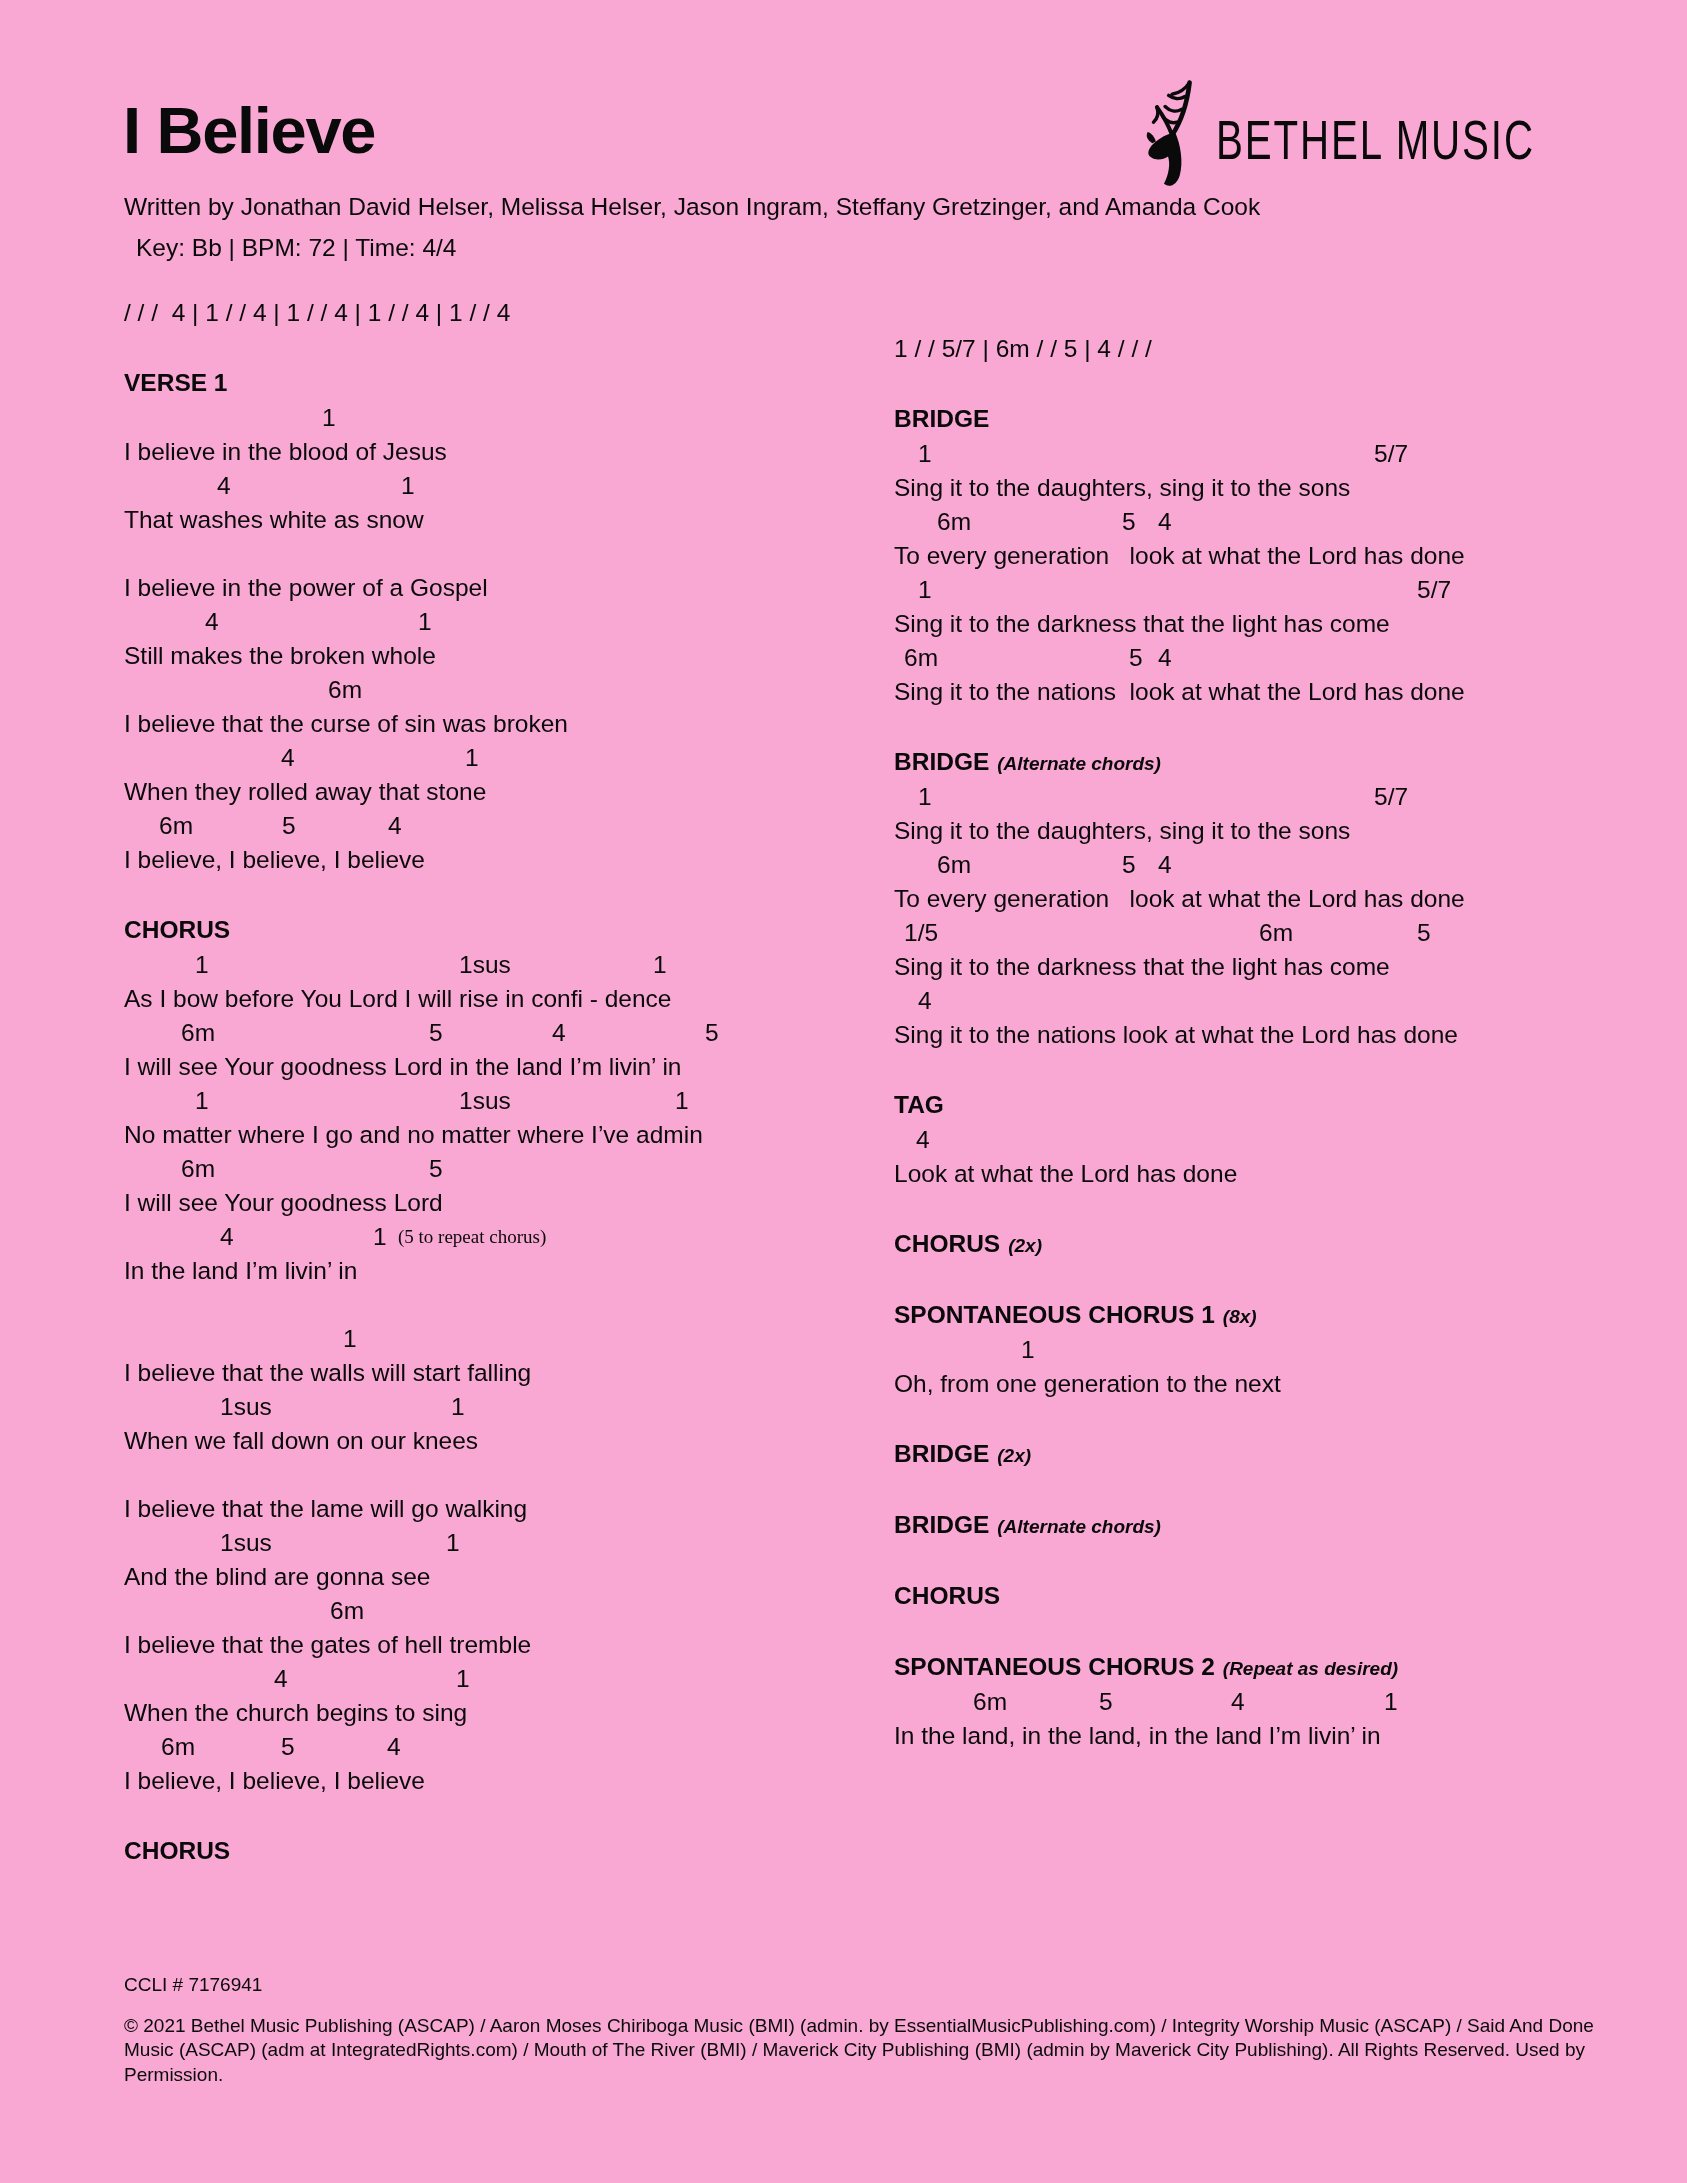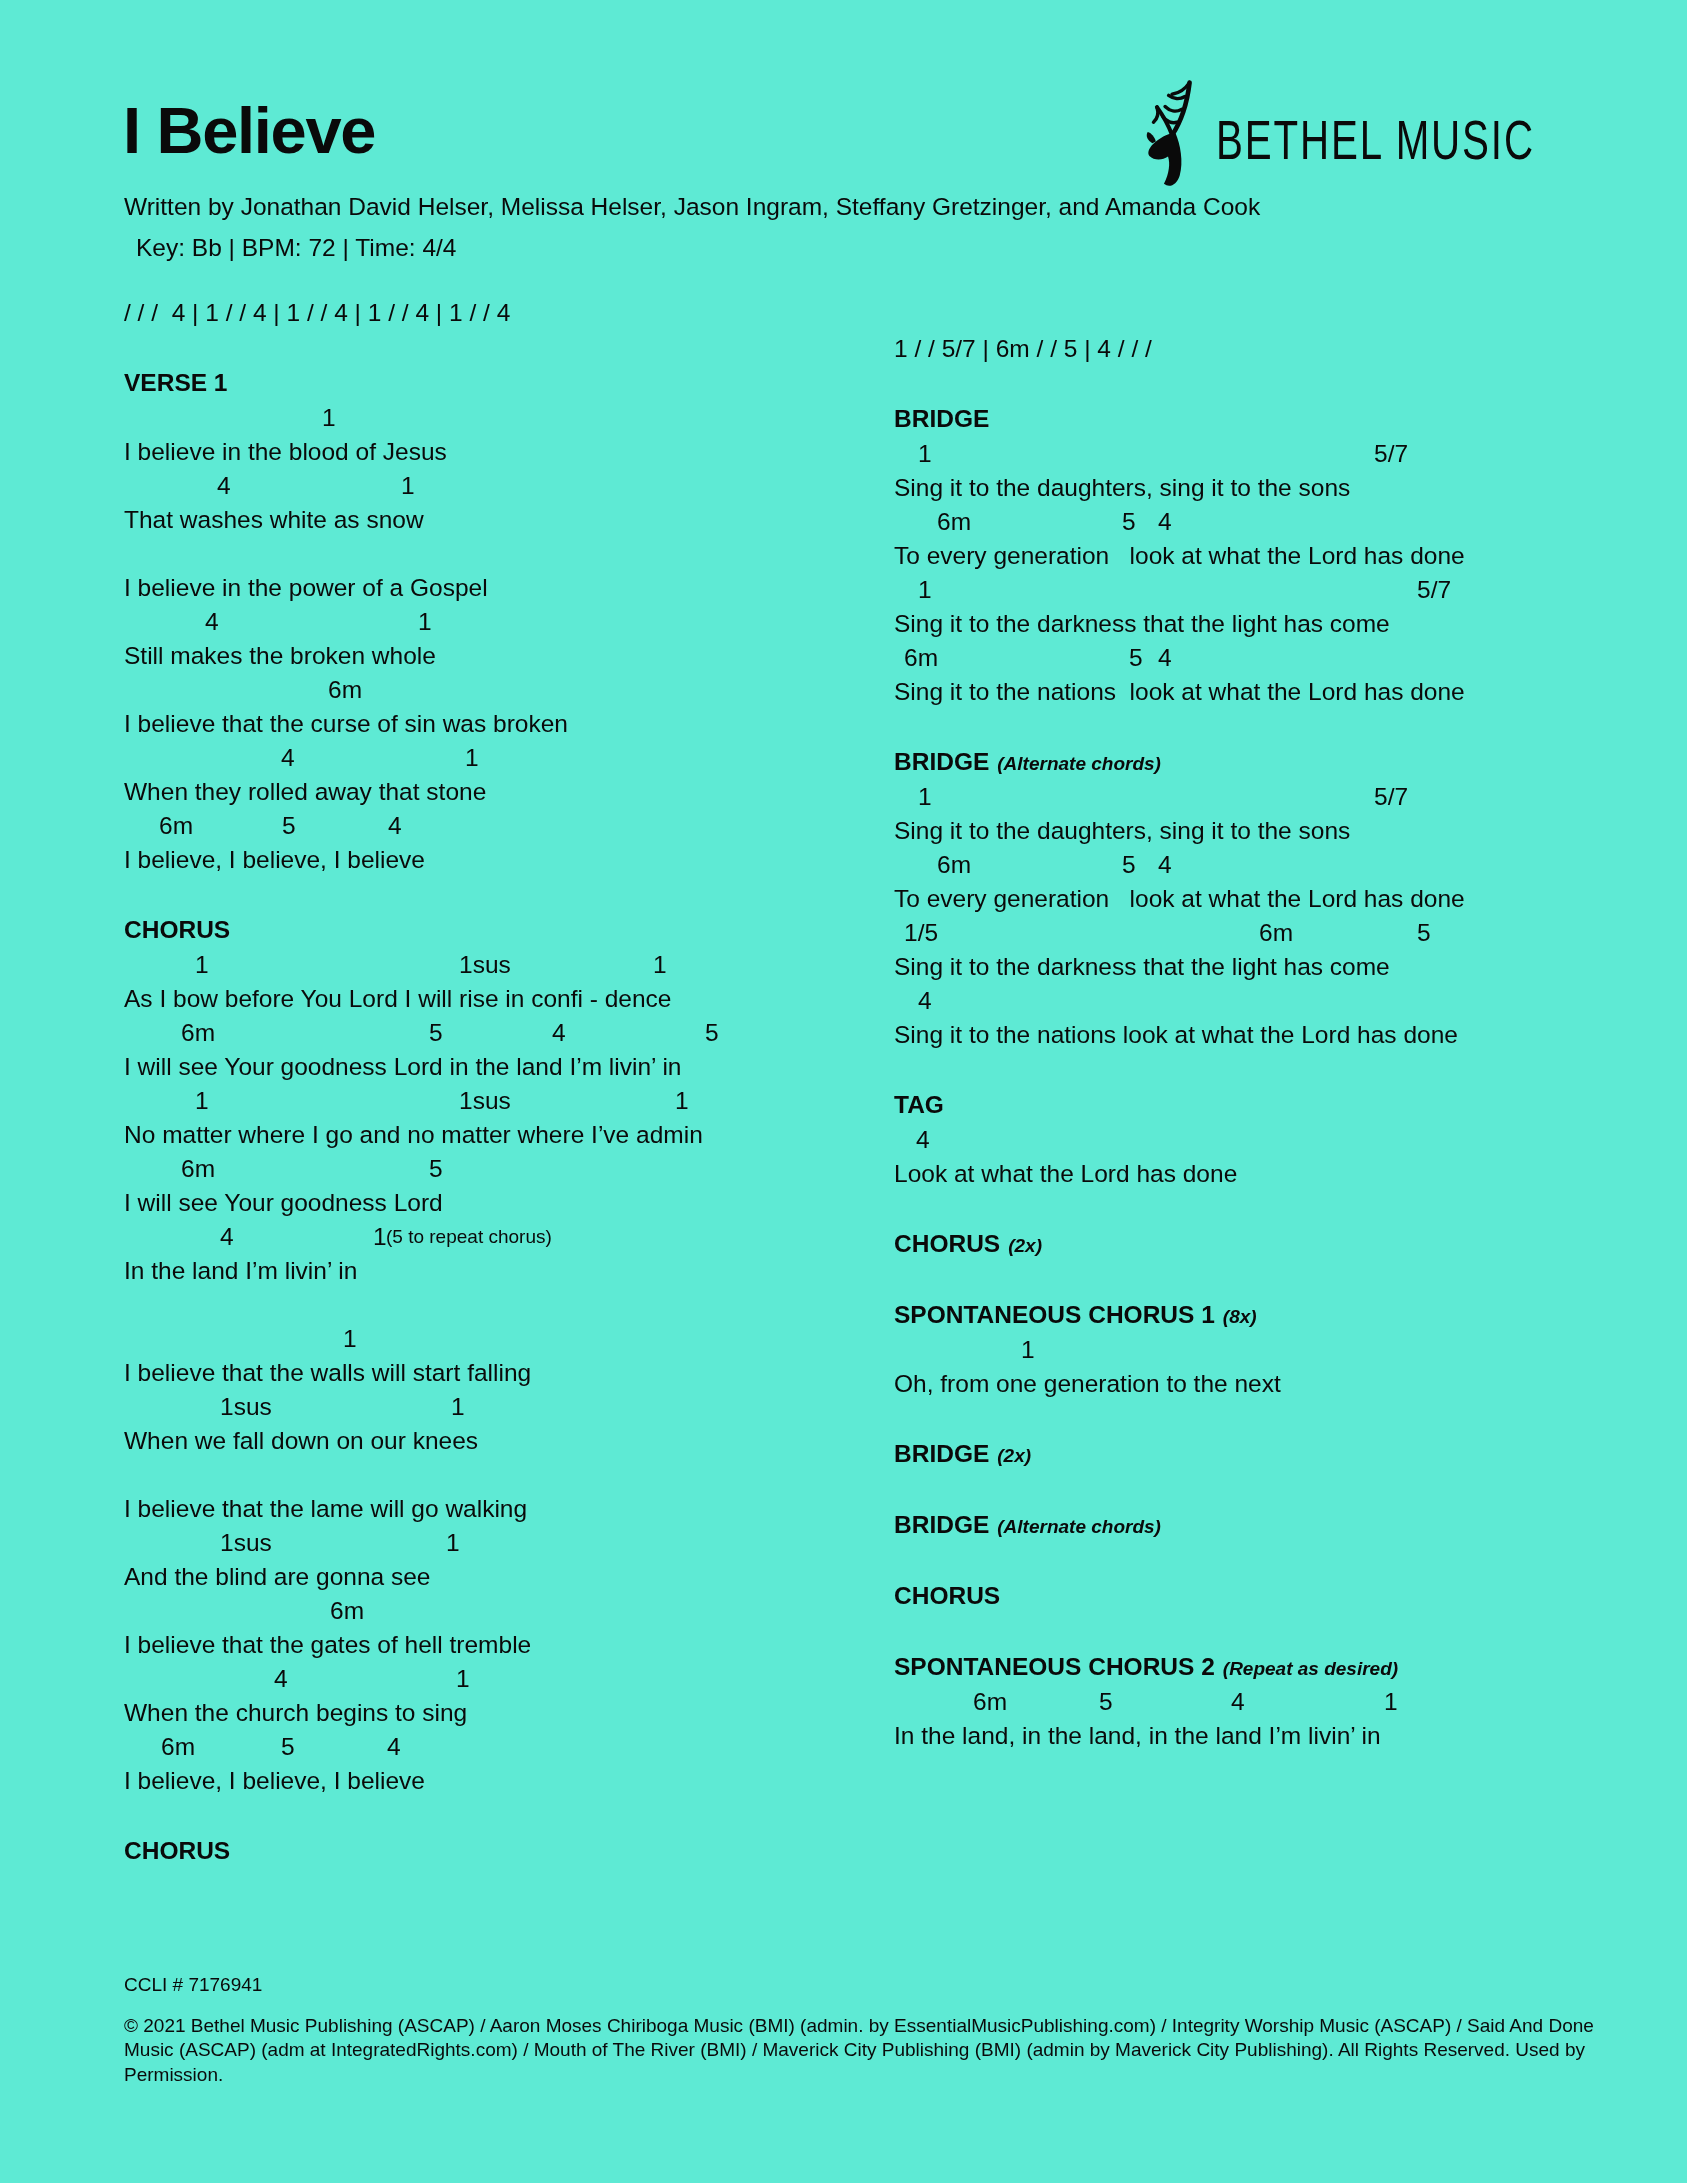--- a/index.html
+++ b/index.html
@@ -8,7 +8,7 @@
     position: relative;
     width: 1687px;
     height: 2183px;
-    background: #5eead4;
+    background: #f9a8d4;
     color: #0a0a0a;
     font-family: "Liberation Sans", "DejaVu Sans", sans-serif;
     overflow: hidden;

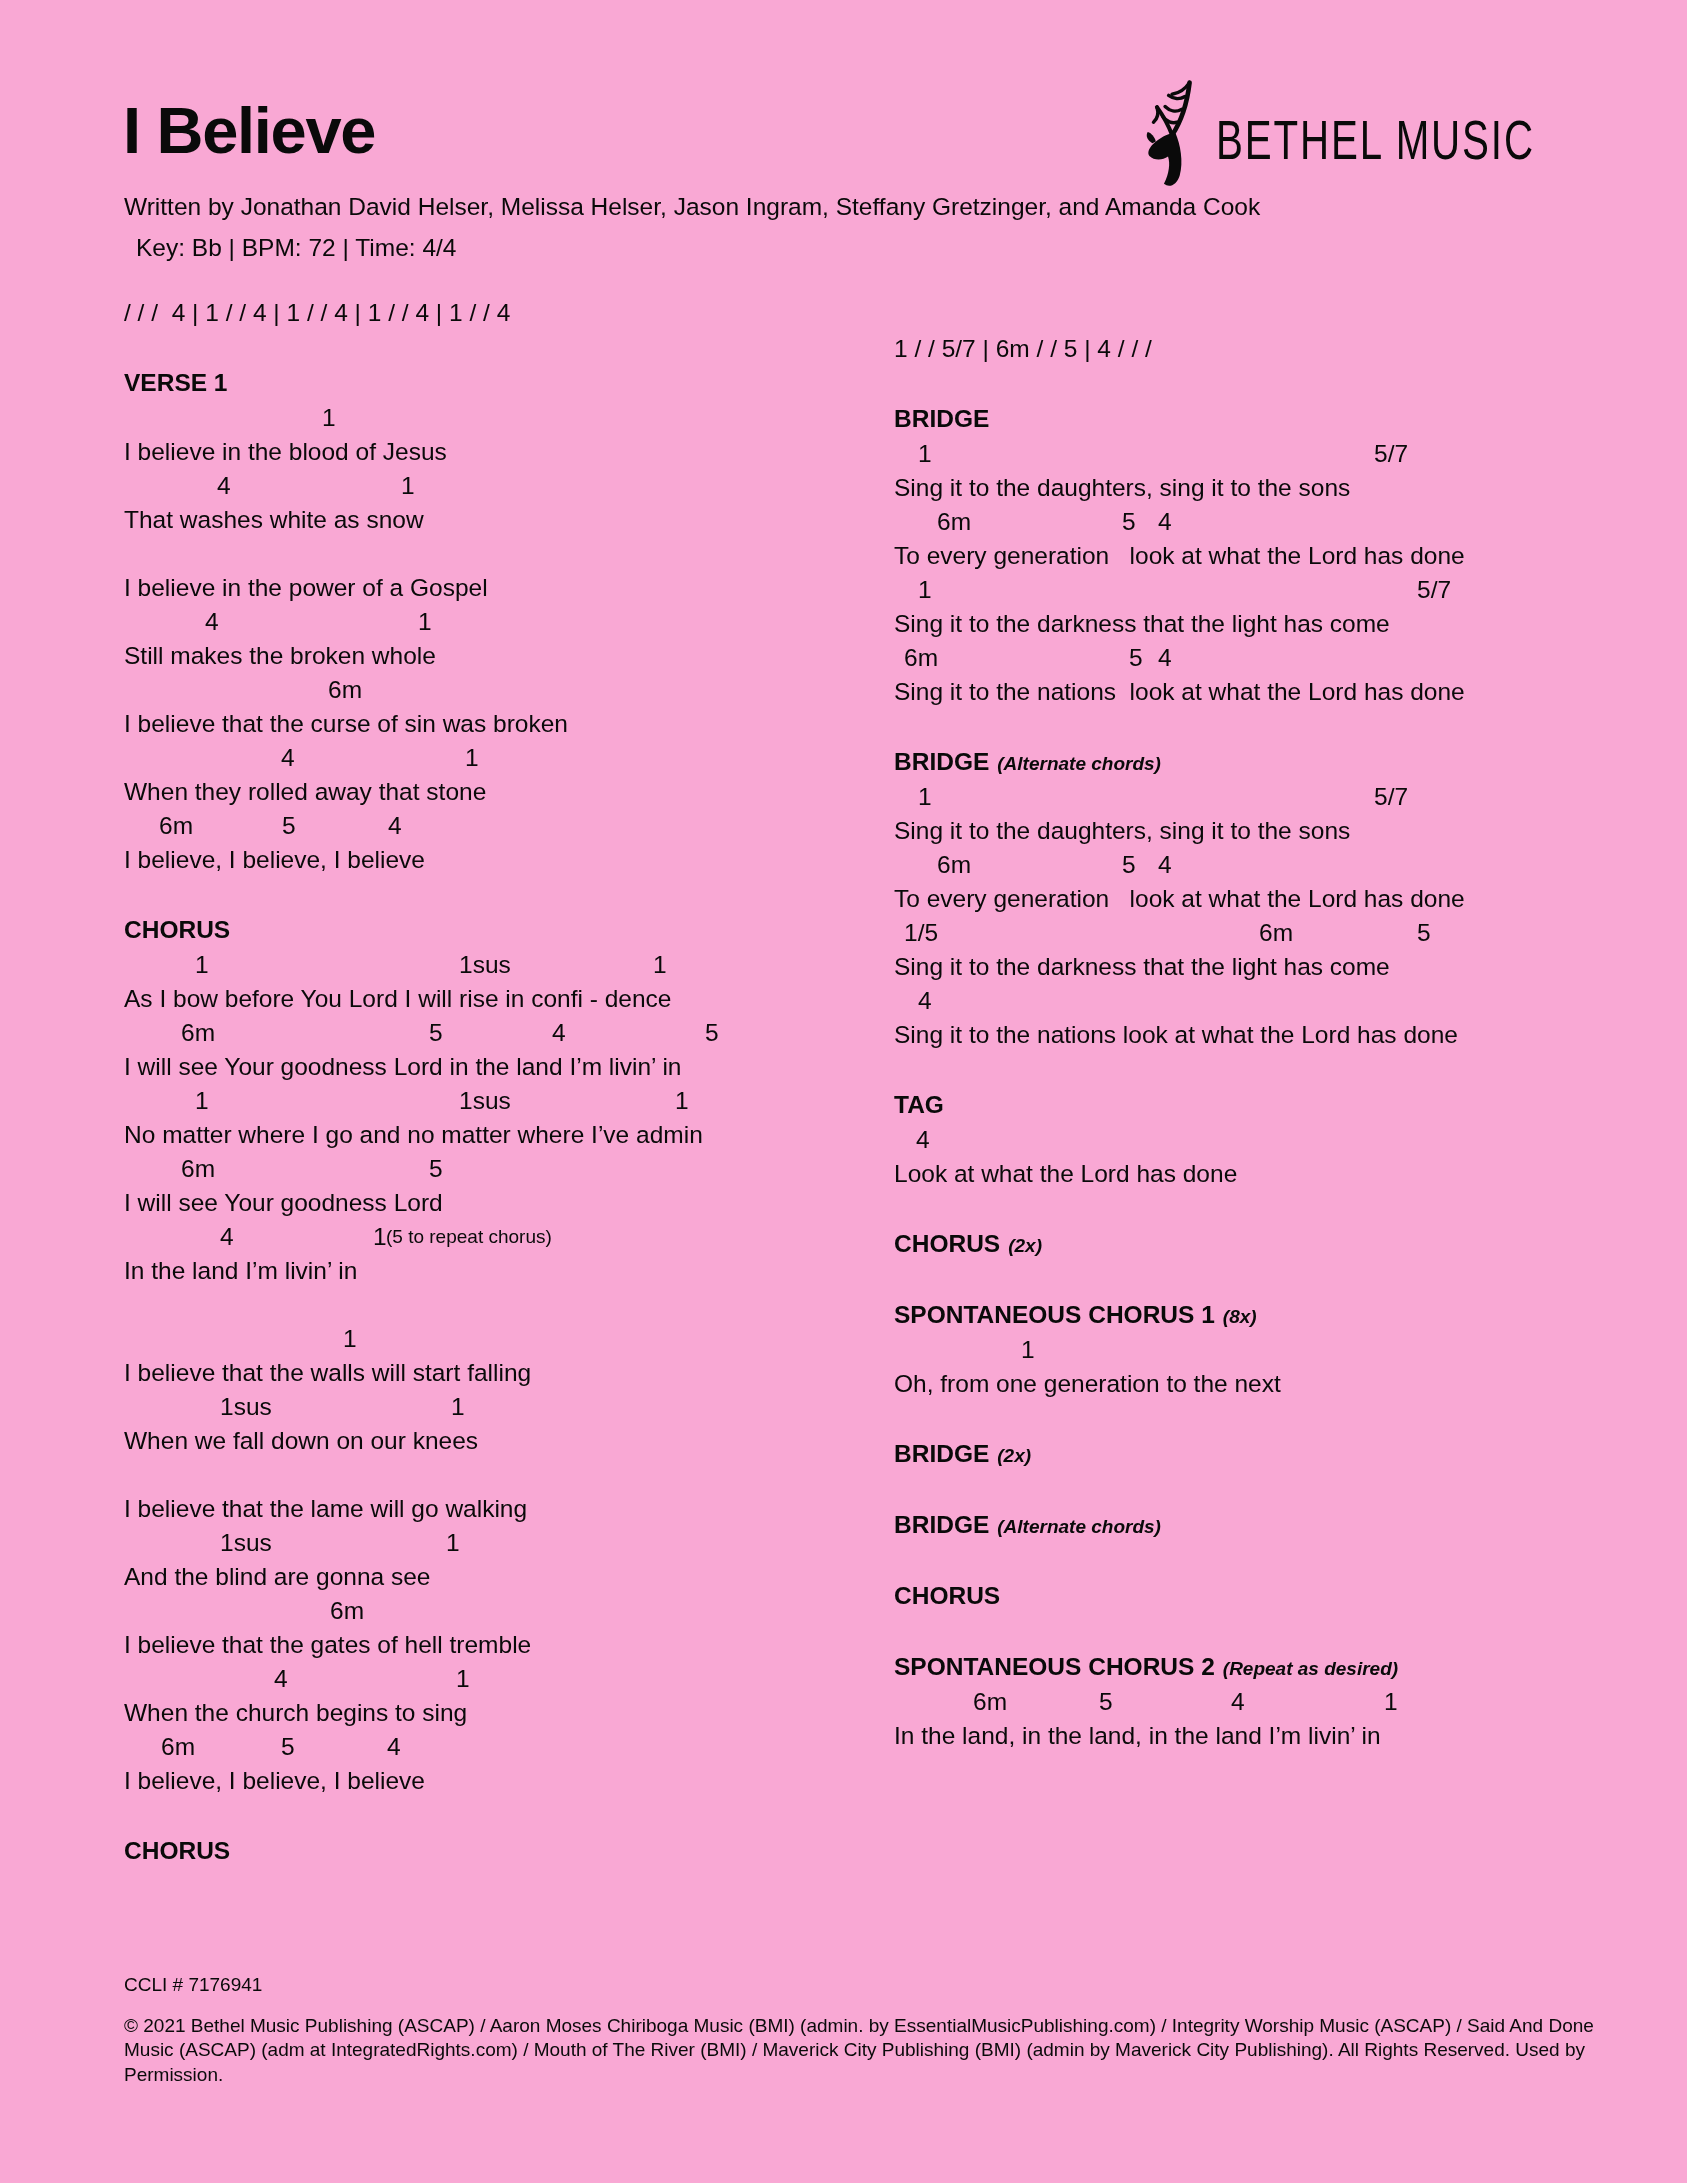--- a/index.html
+++ b/index.html
@@ -162,7 +162,7 @@
         <div class="line lyric">No matter where I go and no matter where I’ve admin</div>
         <div class="line chords"><span class="chord" style="left: 57px;">6m</span><span class="chord" style="left: 305px;">5</span></div>
         <div class="line lyric">I will see Your goodness Lord</div>
-        <div class="line chords"><span class="chord" style="left: 96px;">4</span><span class="chord" style="left: 249px;">1</span><span class="chord small" style="left: 262px;">(5 to repeat chorus)</span></div>
+        <div class="line chords"><span class="chord" style="left: 96px;">4</span><span class="chord" style="left: 249px;">1</span><span class="chord small" style="left: 274px; font-family: Liberation Serif, serif;">(5 to repeat chorus)</span></div>
         <div class="line lyric">In the land I’m livin’ in</div>
       </div>
       <div class="section">

